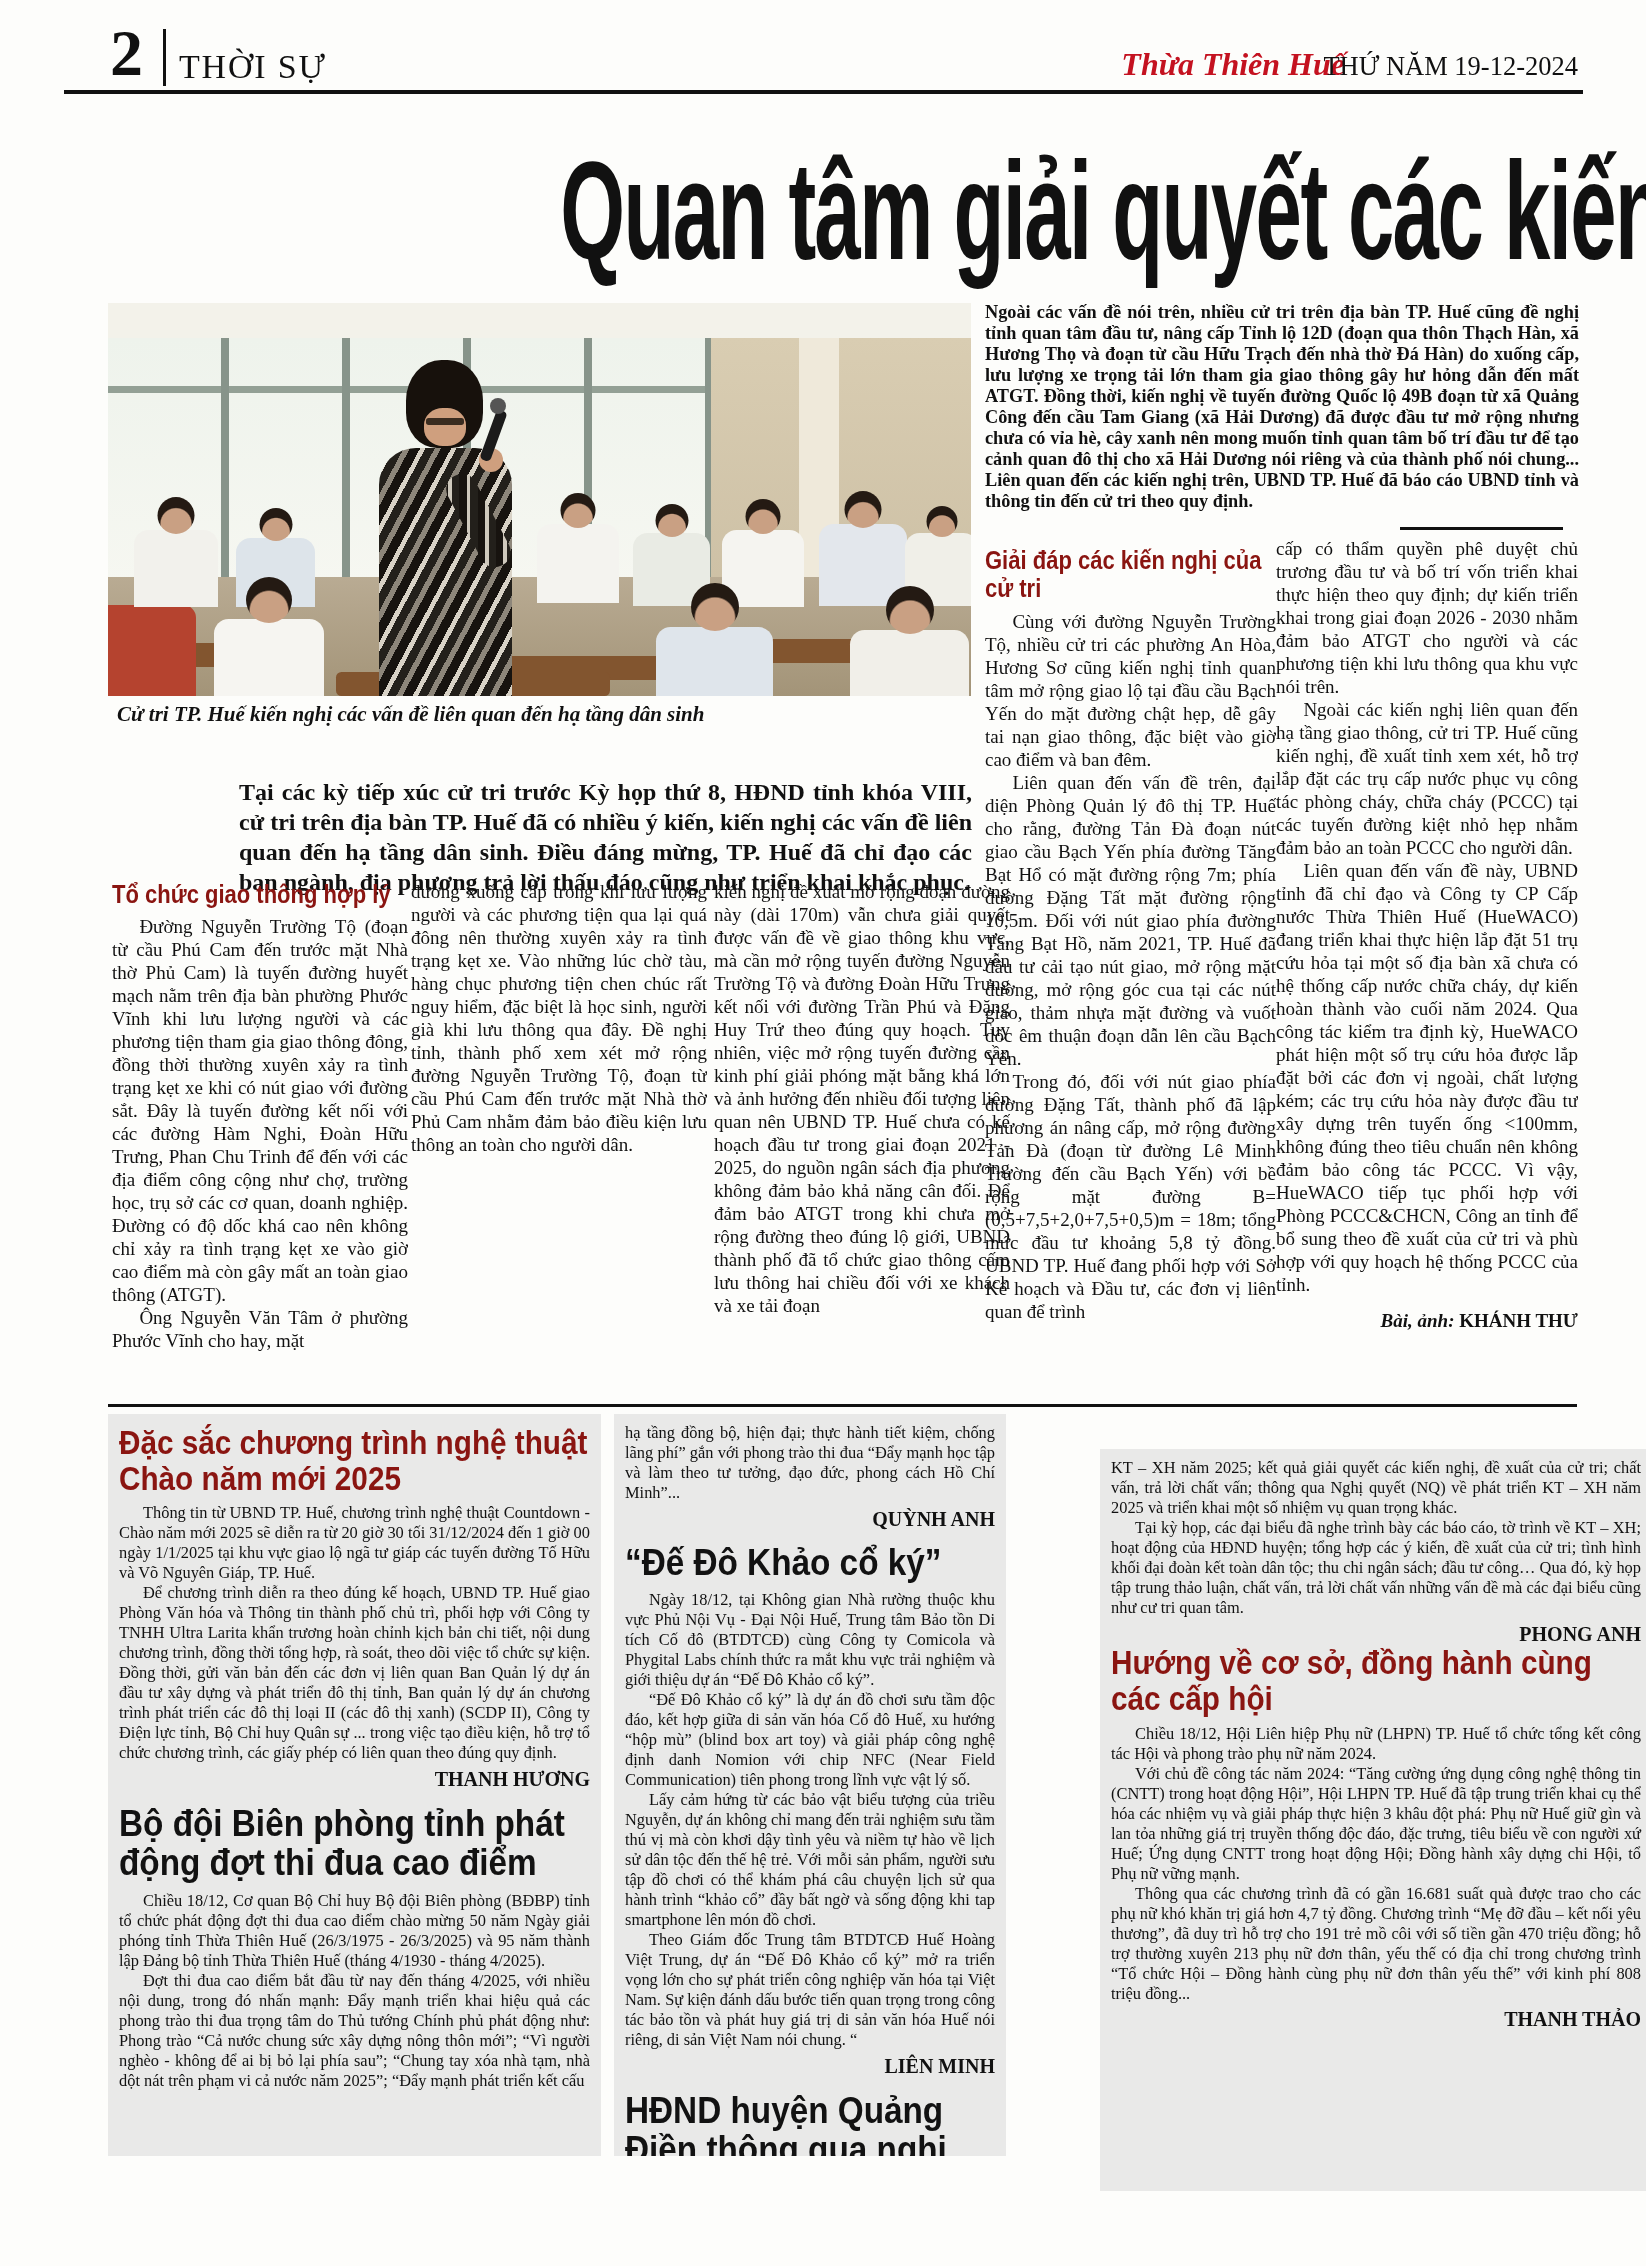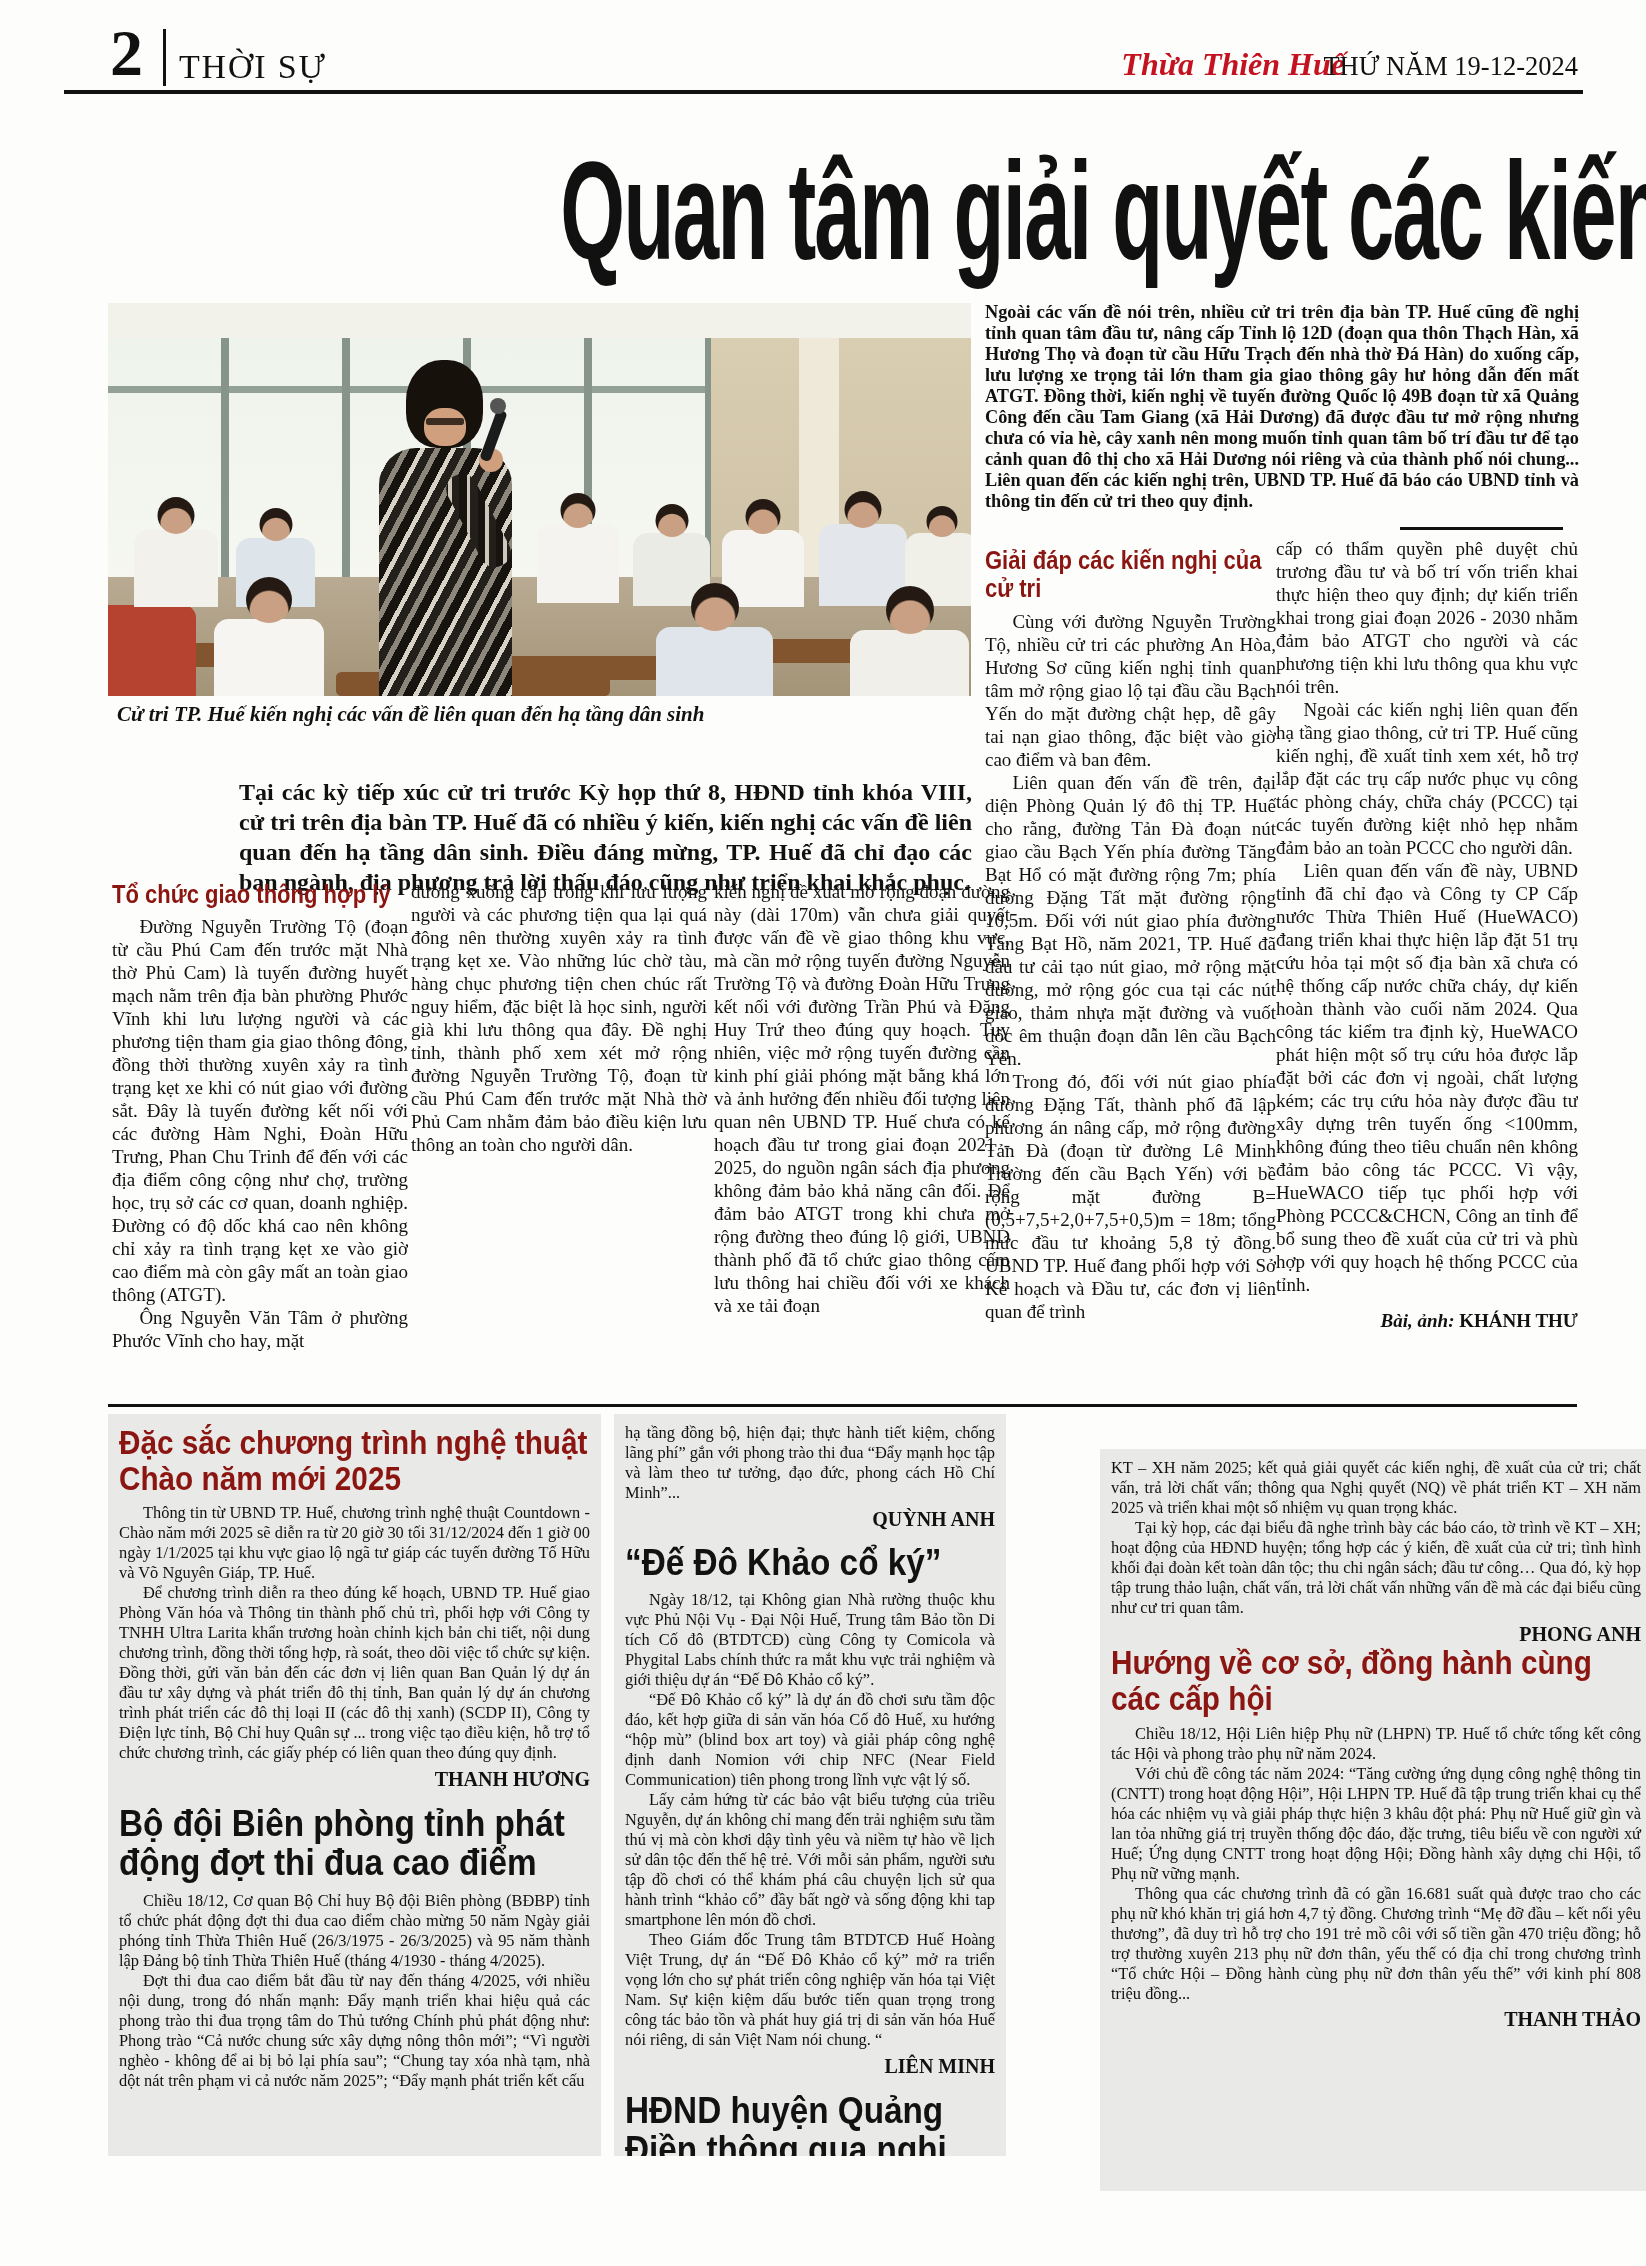--- a/index.html
+++ b/index.html
@@ -255,7 +255,7 @@
         <p class="para">Ngày 18/12, tại Không gian Nhà rường thuộc khu vực Phủ Nội Vụ - Đại Nội Huế, Trung tâm Bảo tồn Di tích Cố đô (BTDTCĐ) cùng Công ty Comicola và Phygital Labs chính thức ra mắt khu vực trải nghiệm và giới thiệu dự án “Đế Đô Khảo cổ ký”.</p>
         <p class="para">“Đế Đô Khảo cổ ký” là dự án đồ chơi sưu tầm độc đáo, kết hợp giữa di sản văn hóa Cố đô Huế, xu hướng “hộp mù” (blind box art toy) và giải pháp công nghệ định danh Nomion với chip NFC (Near Field Communication) tiên phong trong lĩnh vực vật lý số.</p>
         <p class="para">Lấy cảm hứng từ các bảo vật biểu tượng của triều Nguyễn, dự án không chỉ mang đến trải nghiệm sưu tầm thú vị mà còn khơi dậy tình yêu và niềm tự hào về lịch sử dân tộc đến thế hệ trẻ. Với mỗi sản phẩm, người sưu tập đồ chơi có thể khám phá câu chuyện lịch sử qua hành trình “khảo cổ” đầy bất ngờ và sống động khi tap smartphone lên món đồ chơi.</p>
-        <p class="para">Theo Giám đốc Trung tâm BTDTCĐ Huế Hoàng Việt Trung, dự án “Đế Đô Khảo cổ ký” mở ra triển vọng lớn cho sự phát triển công nghiệp văn hóa tại Việt Nam. Sự kiện kiệm dấu bước tiến quan trọng trong công tác bảo tồn và phát huy giá trị di sản văn hóa Huế nói riêng, di sản Việt Nam nói chung. “</p>
+        <p class="para">Theo Giám đốc Trung tâm BTDTCĐ Huế Hoàng Việt Trung, dự án “Đế Đô Khảo cổ ký” mở ra triển vọng lớn cho sự phát triển công nghiệp văn hóa tại Việt Nam. Sự kiện đánh dấu bước tiến quan trọng trong công tác bảo tồn và phát huy giá trị di sản văn hóa Huế nói riêng, di sản Việt Nam nói chung. “</p>
       </div>
     <div class="brief-byline">LIÊN MINH</div>
     <div class="brief-head black">HĐND huyện Quảng Điền thông qua nghị quyết về kinh tế - xã hội năm 2025</div>

